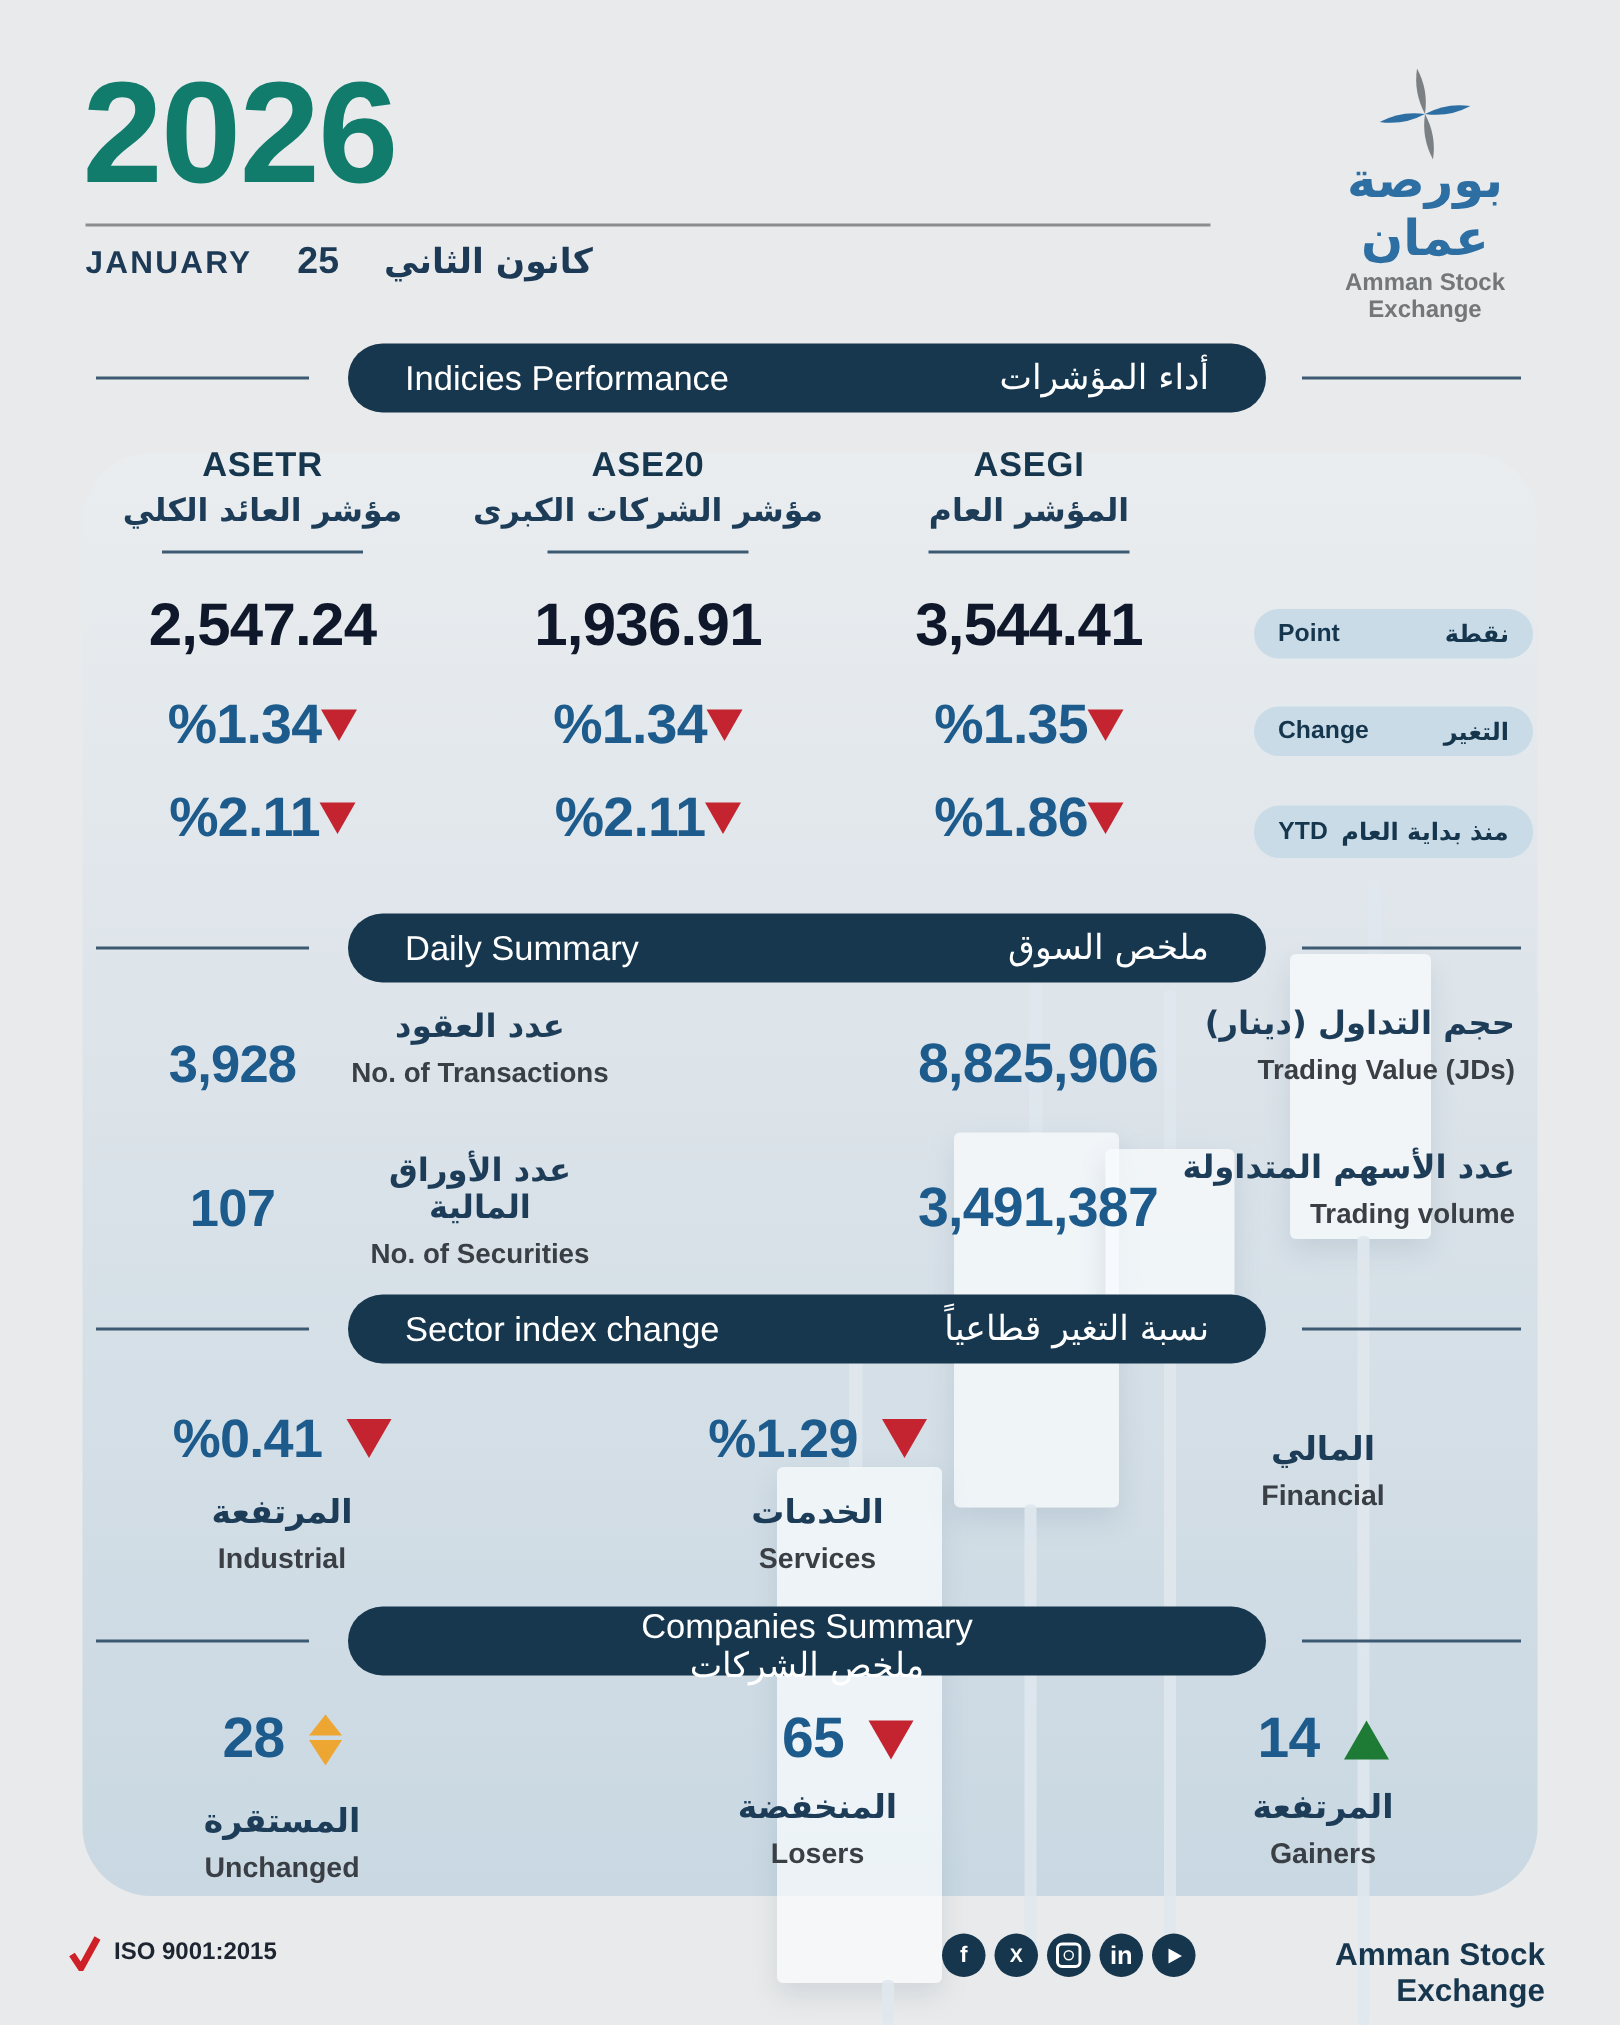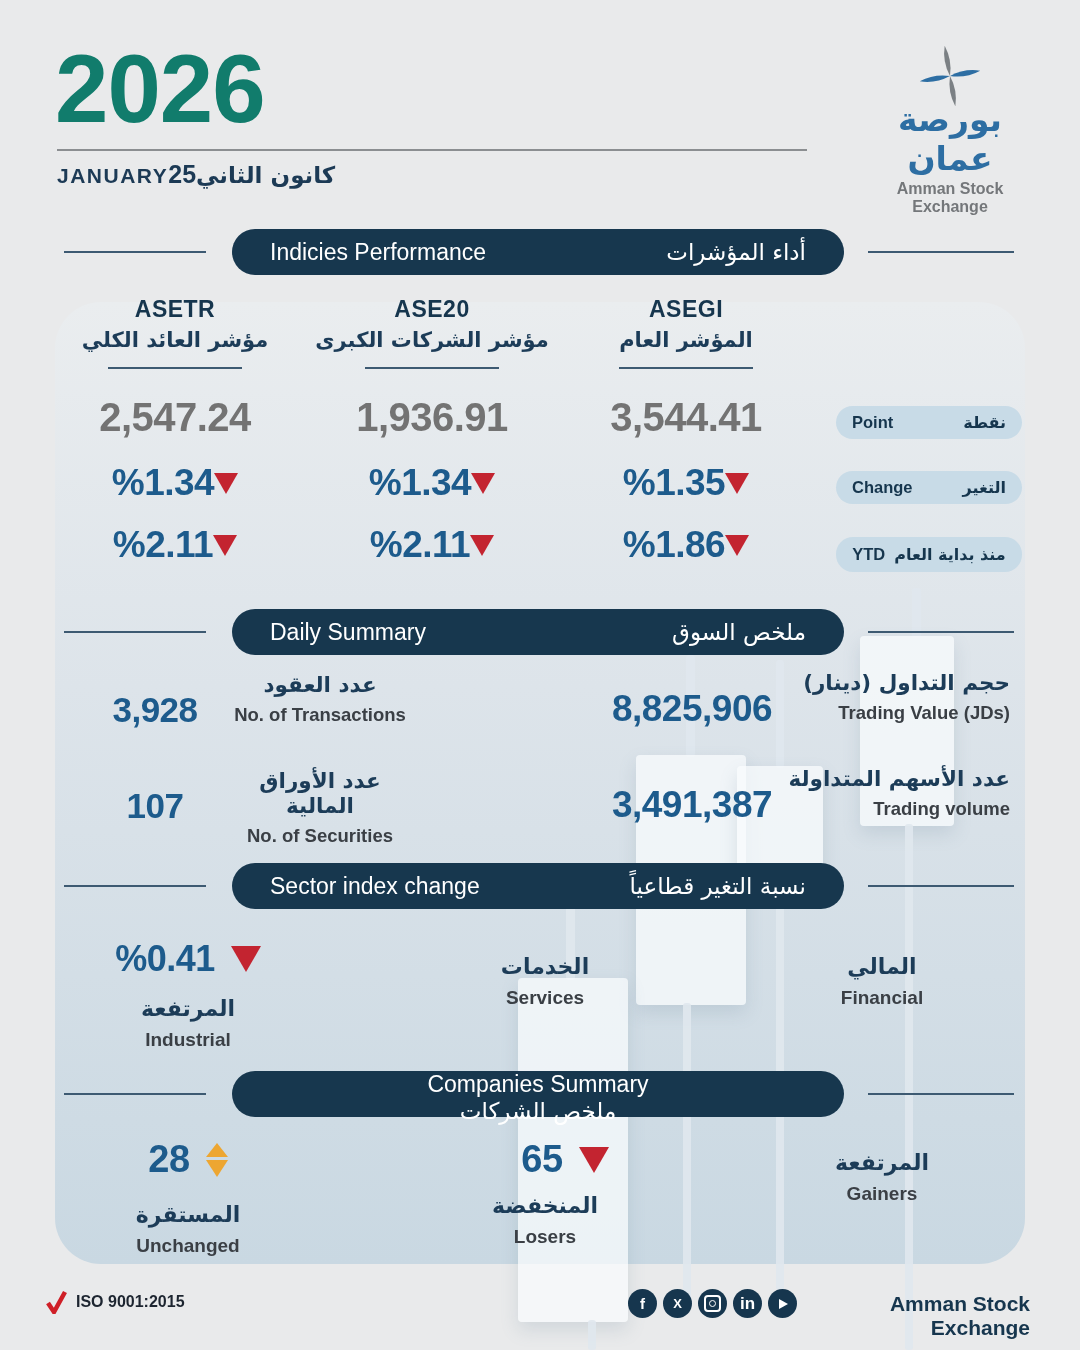--- a/index.html
+++ b/index.html
@@ -15,7 +15,7 @@
   
   .year{left:55px;top:34px;font-size:96px;font-weight:800;color:#117c6c;letter-spacing:-1px;}
   .header-rule{left:57px;top:149px;width:750px;height:2px;background:#8b8e91;}
-  .date-row{left:57px;top:160px;display:flex;align-items:baseline;}
+  .date-row{left:57px;top:160px;display:flex;align-items:baseline;gap:30px;}
   .date-month{font-size:21px;font-weight:600;letter-spacing:1.5px;color:#1c3a55;}
   .date-day{font-size:25px;font-weight:800;color:#1c3a55;}
   .date-month-ar{font-size:23px;font-weight:700;color:#1c3a55;}

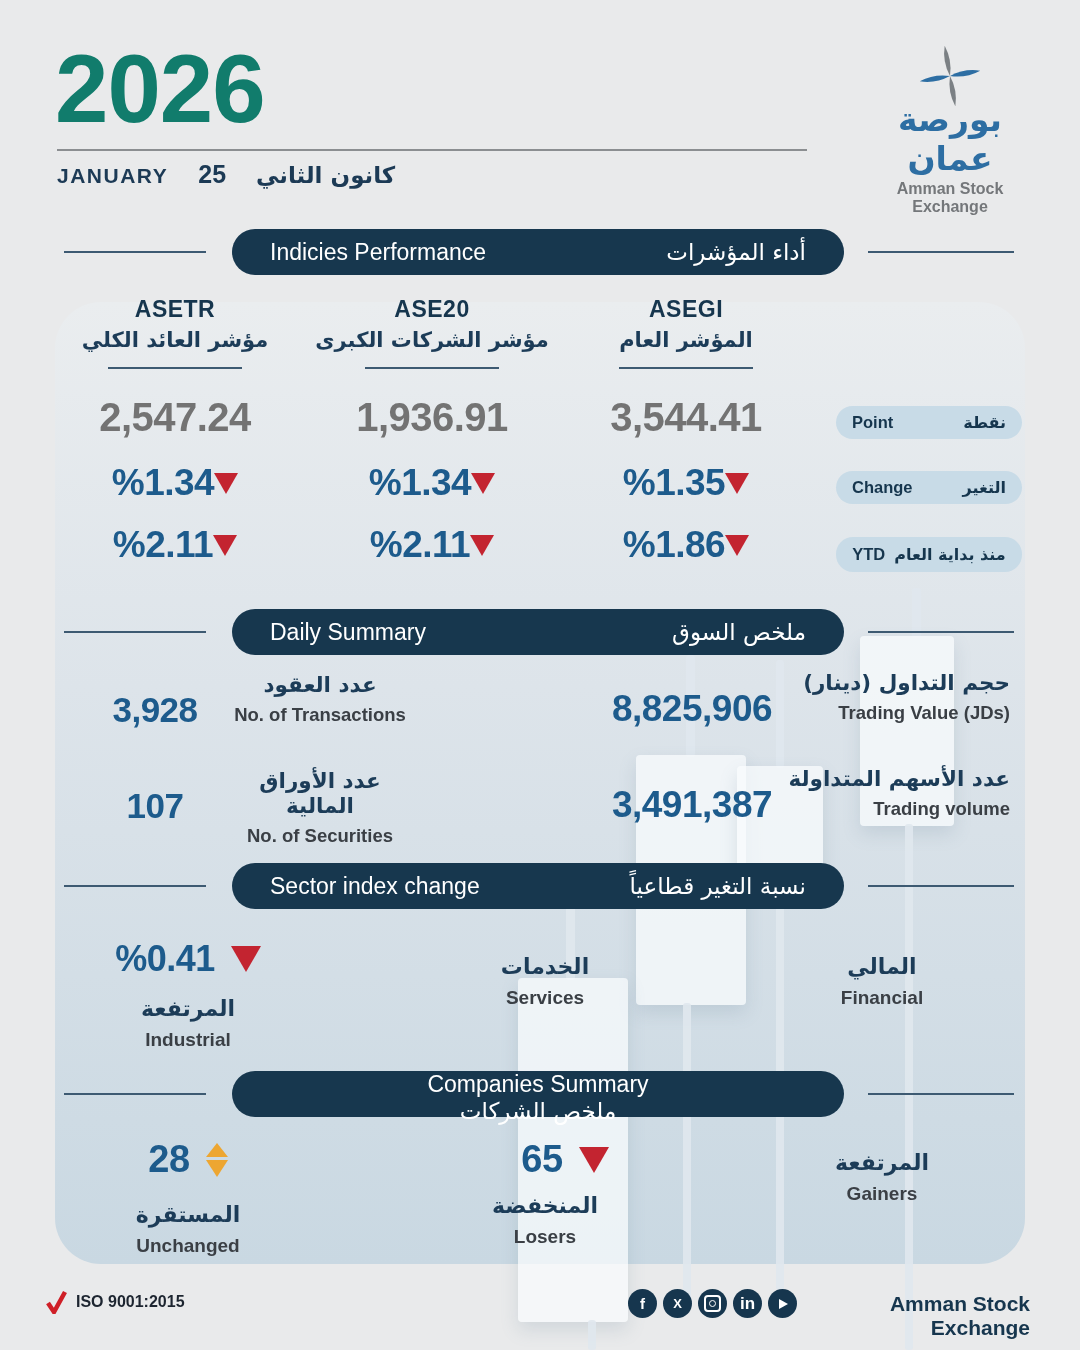--- a/index.html
+++ b/index.html
@@ -47,7 +47,7 @@
   .idx-code{font-size:23px;font-weight:800;color:#16364e;letter-spacing:.5px;}
   .idx-ar{font-size:21px;font-weight:700;color:#1c3c58;margin-top:5px;}
   .idx-line{width:134px;height:2px;background:#3d5a72;margin:15px auto 0;}
-  .idx-point{font-size:40px;font-weight:800;color:#737373;margin-top:26px;letter-spacing:-.5px;}
+  .idx-point{font-size:40px;font-weight:800;color:#0f172a;margin-top:26px;letter-spacing:-.5px;}
   .idx-chg{margin-top:22px;display:flex;align-items:center;justify-content:center;
     font-size:37px;font-weight:800;color:#1d5b8c;letter-spacing:-.5px;}
   .idx-ytd{margin-top:20px;}

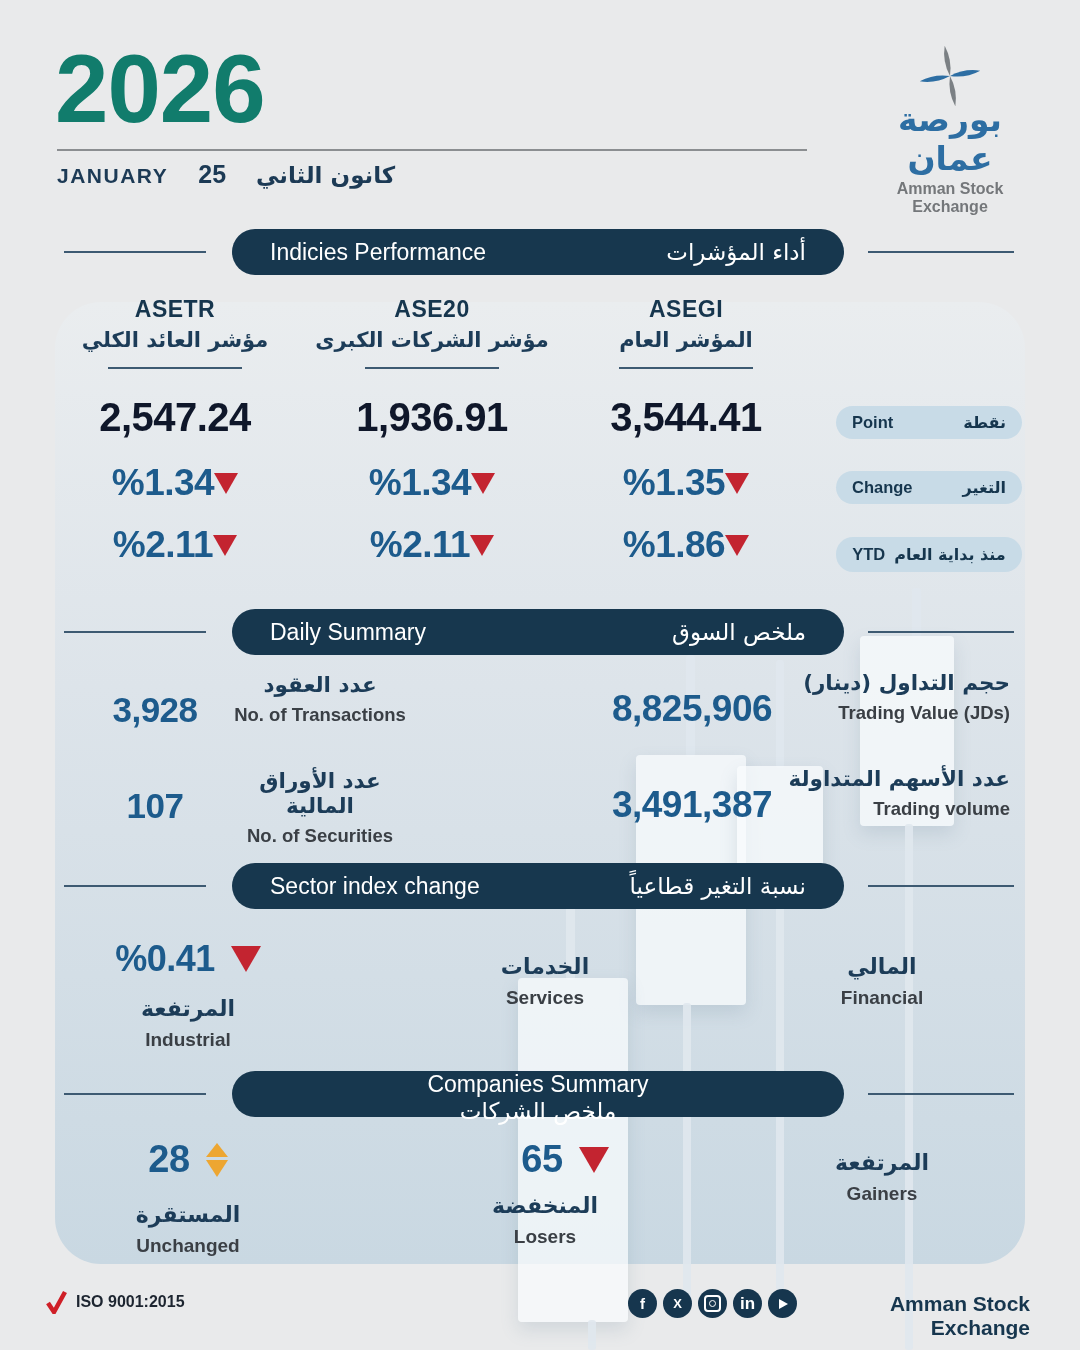--- a/index.html
+++ b/index.html
@@ -249,6 +249,10 @@
       <div class="stat-en">Industrial</div>
     </div>
     <div class="stat" style="left:395px;top:938px;">
+      <div class="stat-row">
+          <span class="stat-val">%1.29</span>
+          <span class="tri-down tri-lg"></span>
+        </div>
       <div class="stat-ar ar">الخدمات</div>
       <div class="stat-en">Services</div>
     </div>

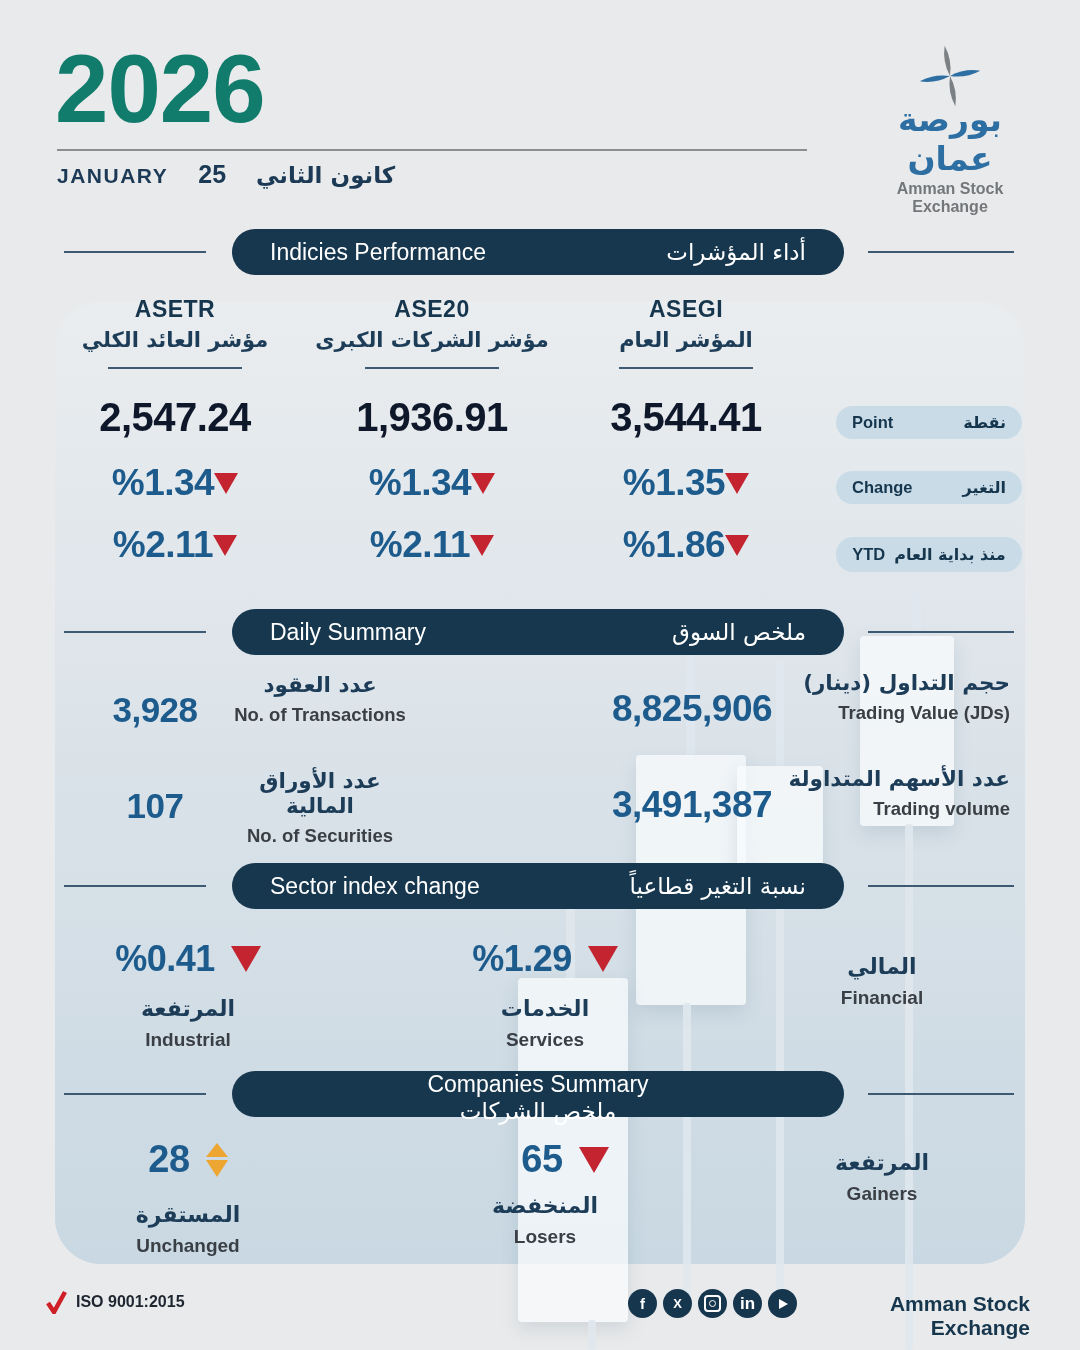--- a/index.html
+++ b/index.html
@@ -288,6 +288,10 @@
       <div class="stat-en">Losers</div>
     </div>
     <div class="stat" style="left:732px;top:1138px;">
+      <div class="stat-row">
+        <span class="stat-val" style="font-size:38px;">14</span>
+        <span class="tri-up tri-lg"></span>
+      </div>
       <div class="stat-ar ar" style="margin-top:12px;">المرتفعة</div>
       <div class="stat-en">Gainers</div>
     </div>

